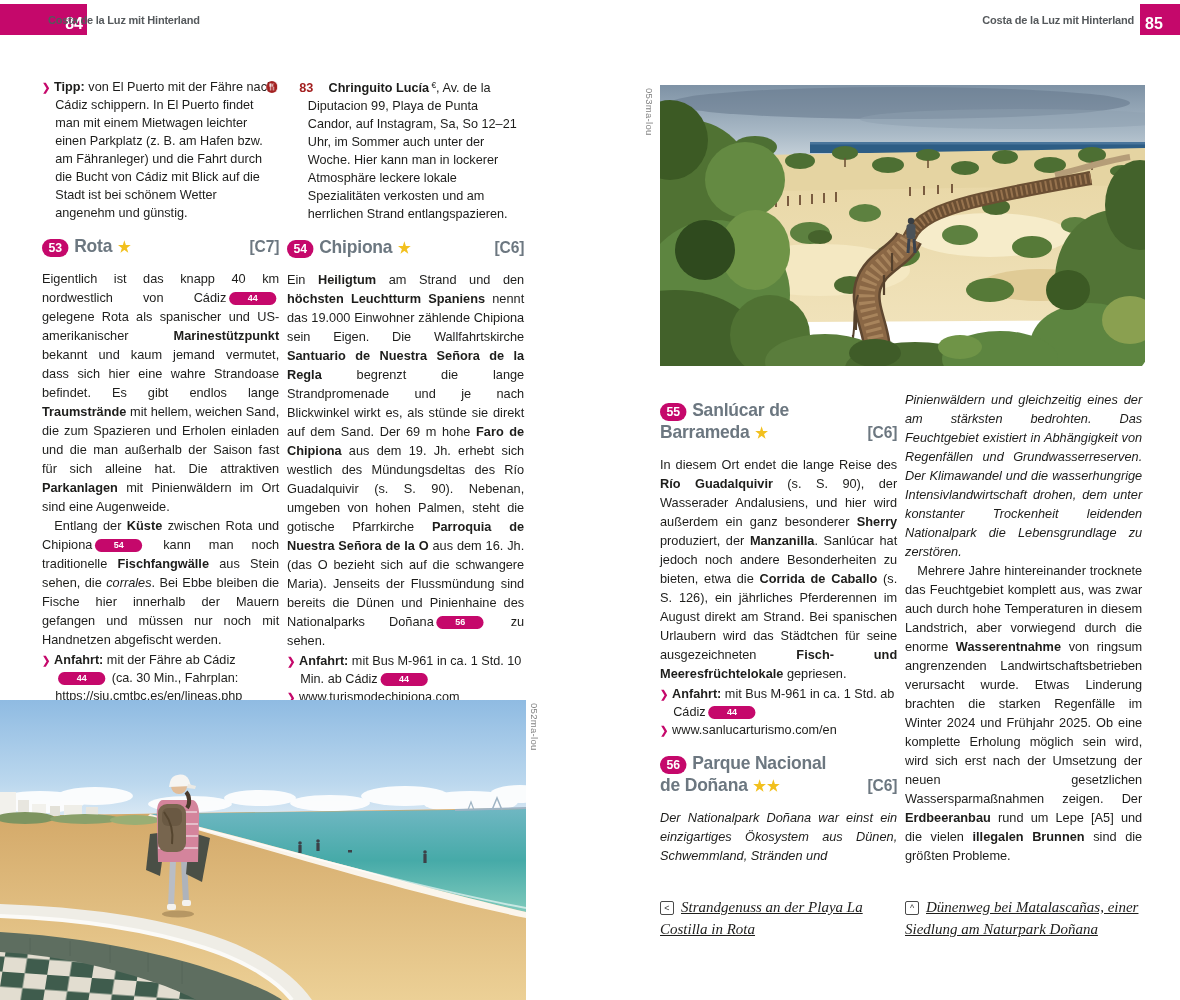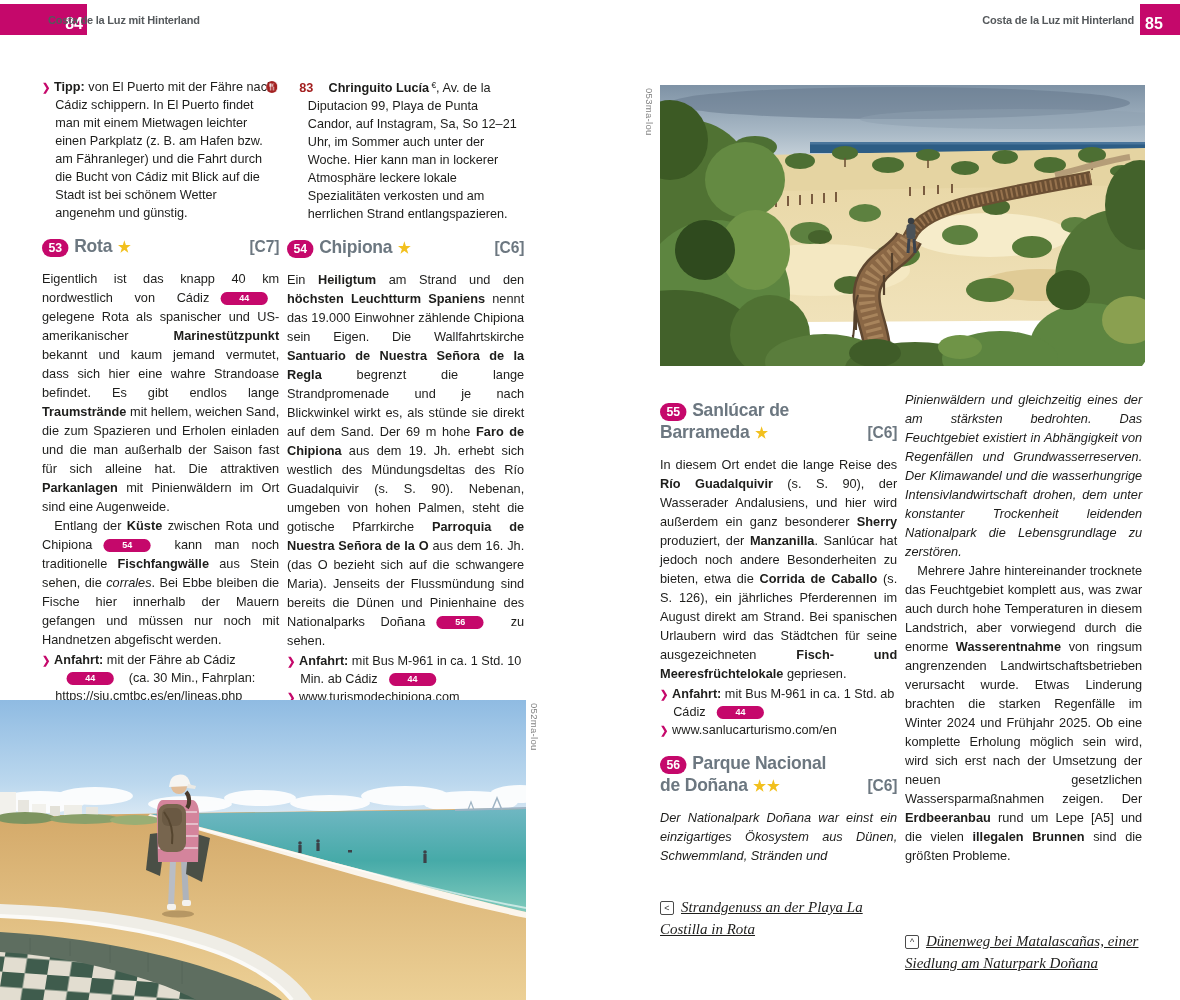--- a/index.html
+++ b/index.html
@@ -49,7 +49,7 @@
   .star{color:var(--star,#f2c01e);font-size:15px;margin-left:6px;letter-spacing:1px;}
   .ibadge{display:inline-block;background:var(--accent,#c5086b);color:#fff;font-size:9.5px;
           font-weight:bold;min-width:16px;height:12.5px;line-height:12.5px;border-radius:7px;
-          text-align:center;vertical-align:1px;margin:0 12px;padding:0 17px;text-indent:0;}
+          text-align:center;vertical-align:1px;margin:0 3px;padding:0 17px;text-indent:0;}
   .mt2{margin-top:2px;}
 
   

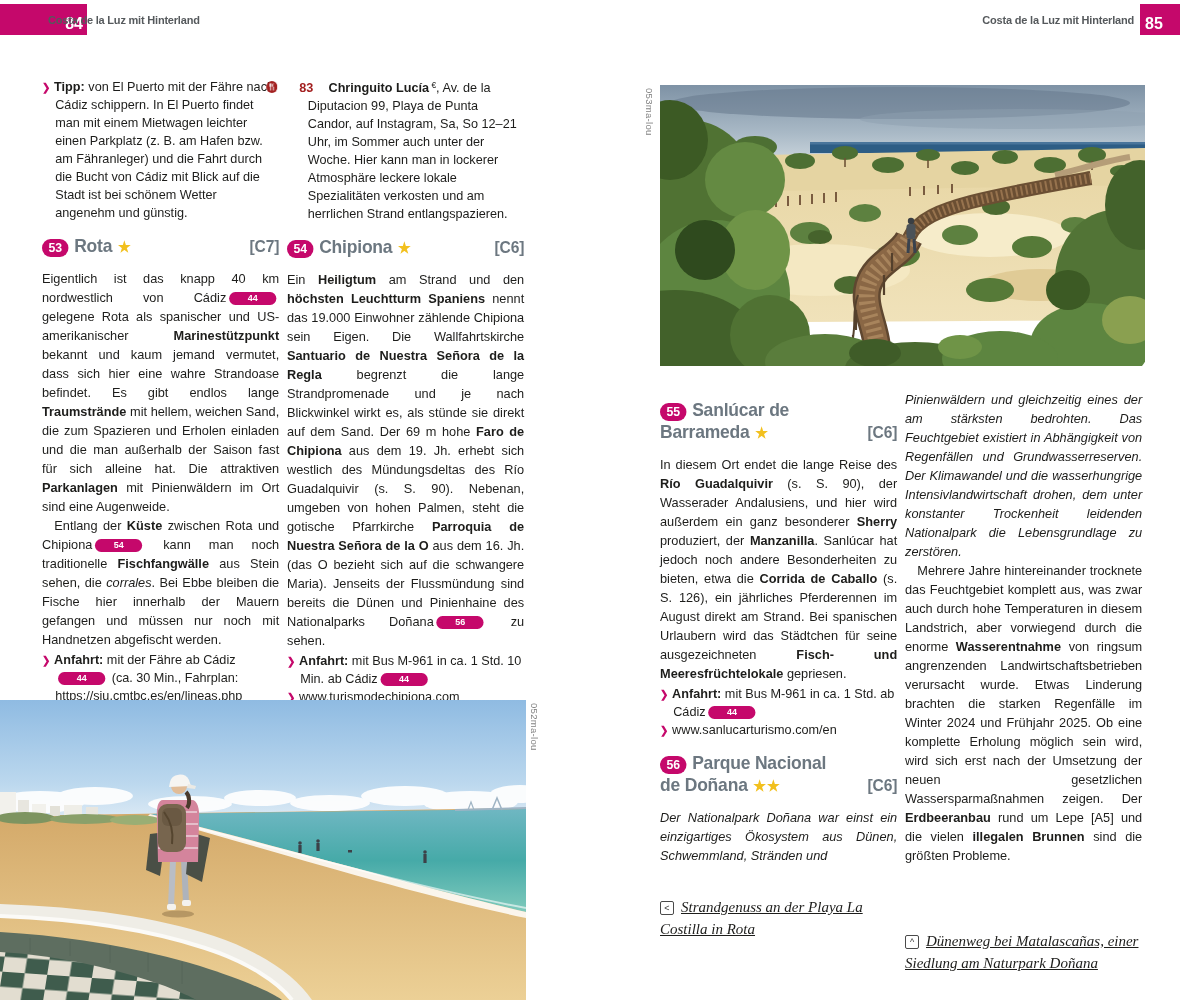--- a/index.html
+++ b/index.html
@@ -65,7 +65,7 @@
   .caption{position:absolute;width:240px;font-family:"Liberation Serif",serif;
            font-style:italic;font-size:15px;line-height:21.5px;color:#1d1d1b;text-decoration:underline;}
   #cap-left{left:660px;top:897px;}
-  #cap-right{left:905px;top:897px;margin-top:34px;}
+  #cap-right{left:905px;top:897px;}
   .capicon{display:inline-block;width:12px;height:12px;border:1px solid #4a4a4a;border-radius:2px;
            font-family:"Liberation Sans",sans-serif;font-style:normal;font-size:9px;line-height:12px;
            text-align:center;color:#3a3a3a;margin-right:7px;vertical-align:1px;}

